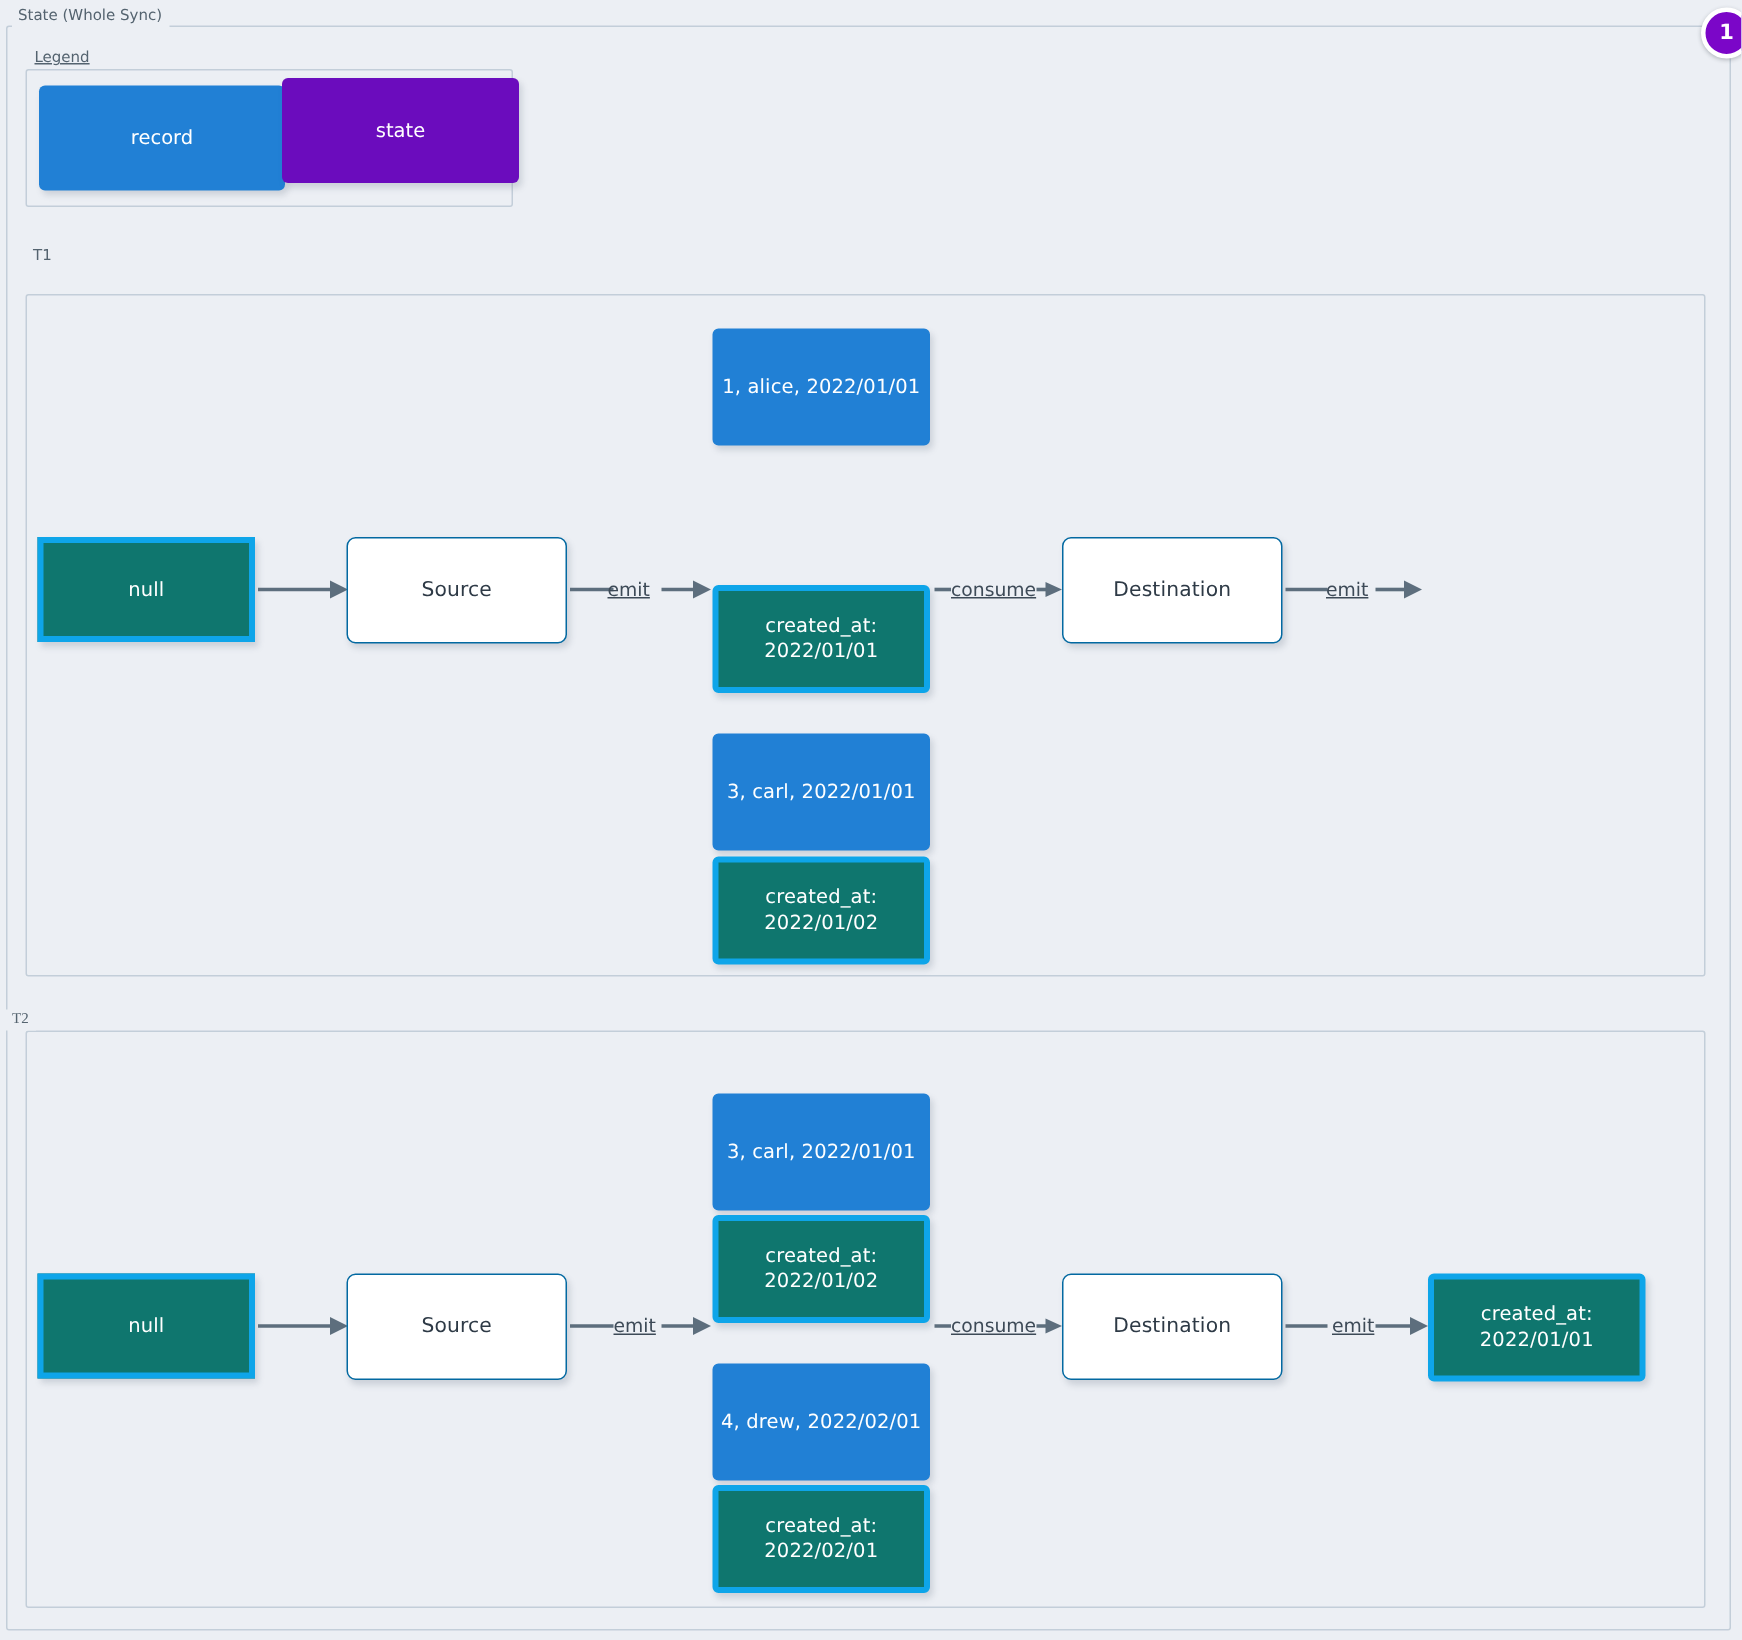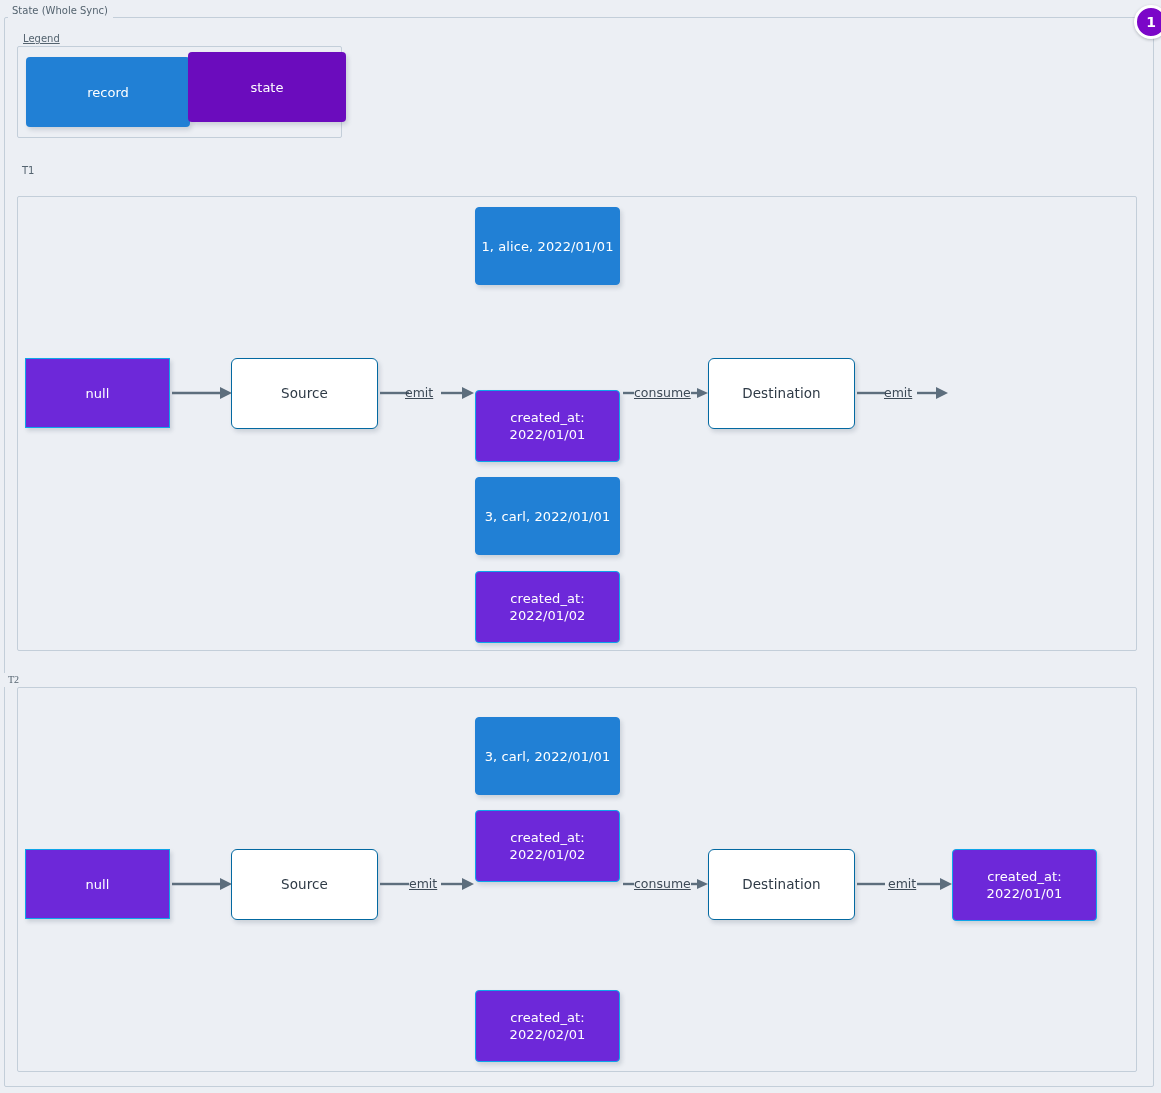--- a/index.html
+++ b/index.html
@@ -100,6 +100,7 @@
     color: #ffffff;
     border-radius: 4px;
     border: 1px solid #2180d5;
+    margin-top: 12px;
   }
   .node.state {
     background: #6d28d9;

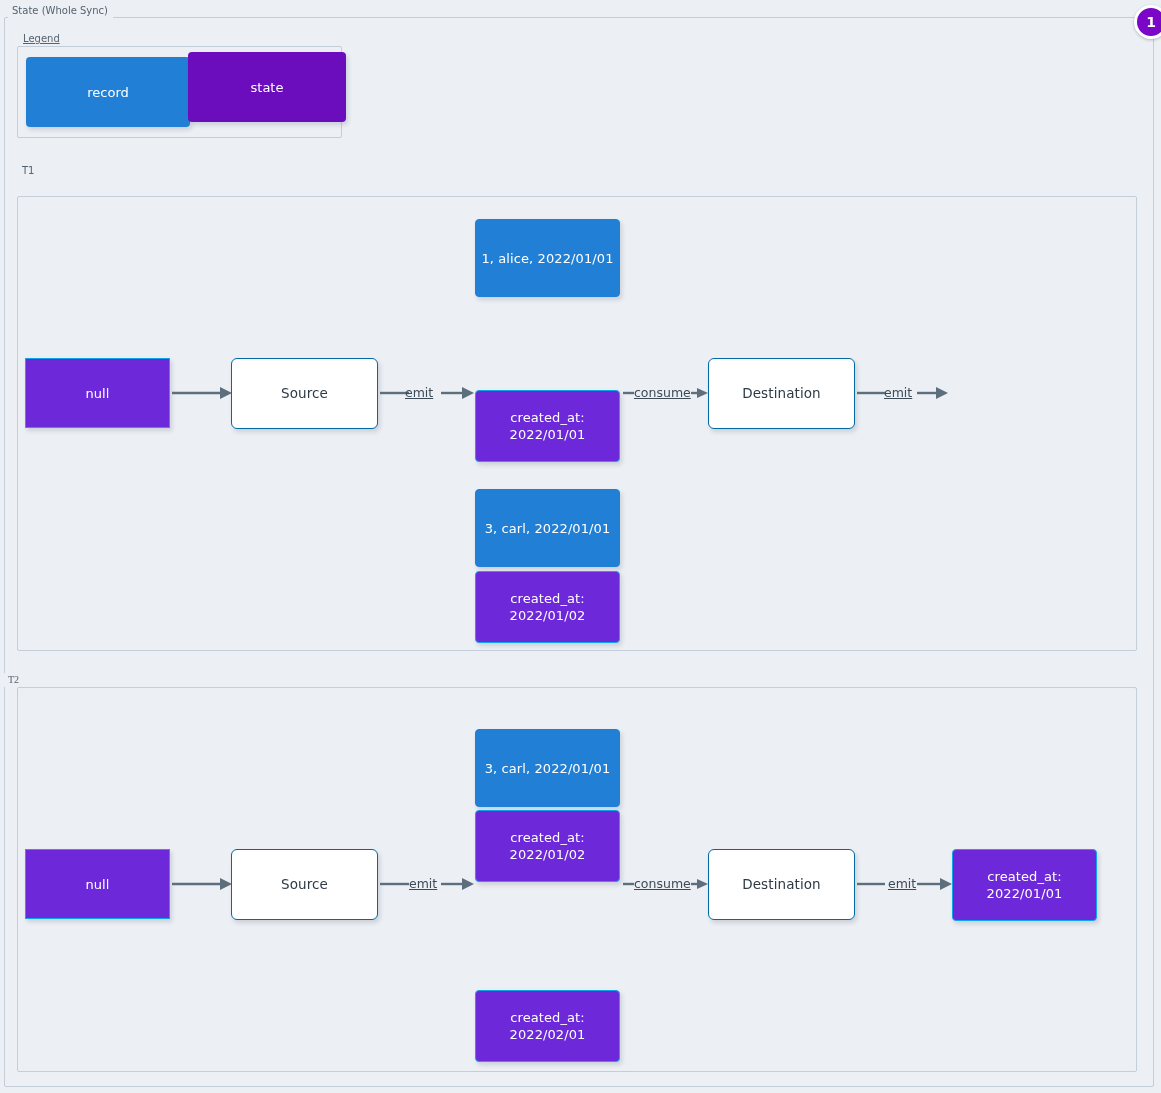--- a/index.html
+++ b/index.html
@@ -103,10 +103,10 @@
     margin-top: 12px;
   }
   .node.state {
-    background: #6d28d9;
+    background: #0f766e;
     color: #ffffff;
     border-radius: 4px;
-    border: 1px solid #0ea5e9;
+    border: 4px solid #0ea5e9;
   }
   .node.state.square {
     border-radius: 0;

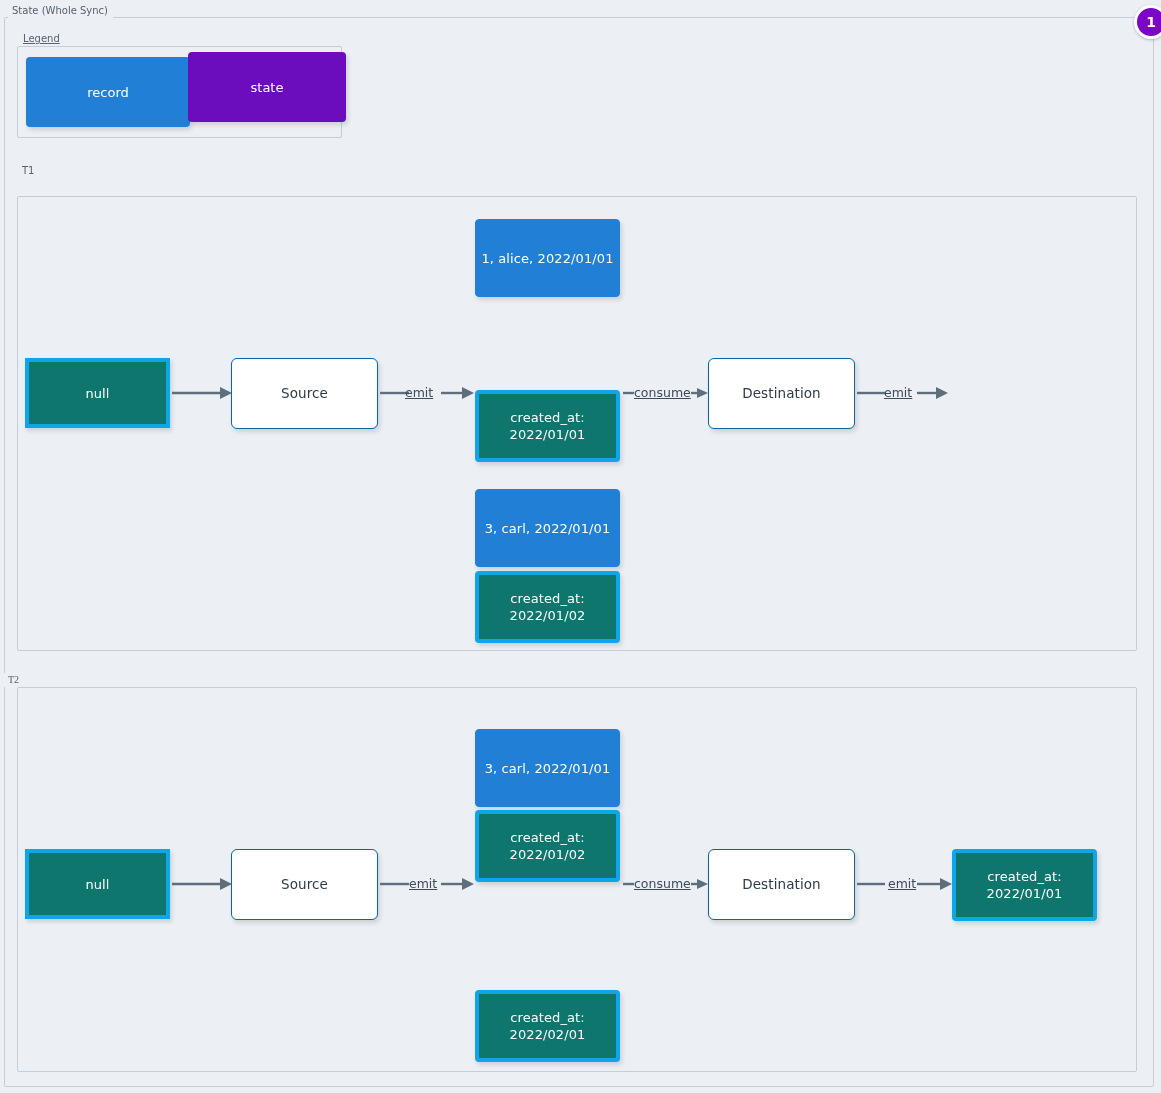--- a/index.html
+++ b/index.html
@@ -268,6 +268,9 @@
     <span>created_at:
 2022/01/02</span>
   </div>
+  <div class="node record" style="left:475px; top:897px; width:145px; height:78px;">
+    <span>4, drew, 2022/02/01</span>
+  </div>
   <div class="node state" style="left:475px; top:990px; width:145px; height:72px;">
     <span>created_at:
 2022/02/01</span>

